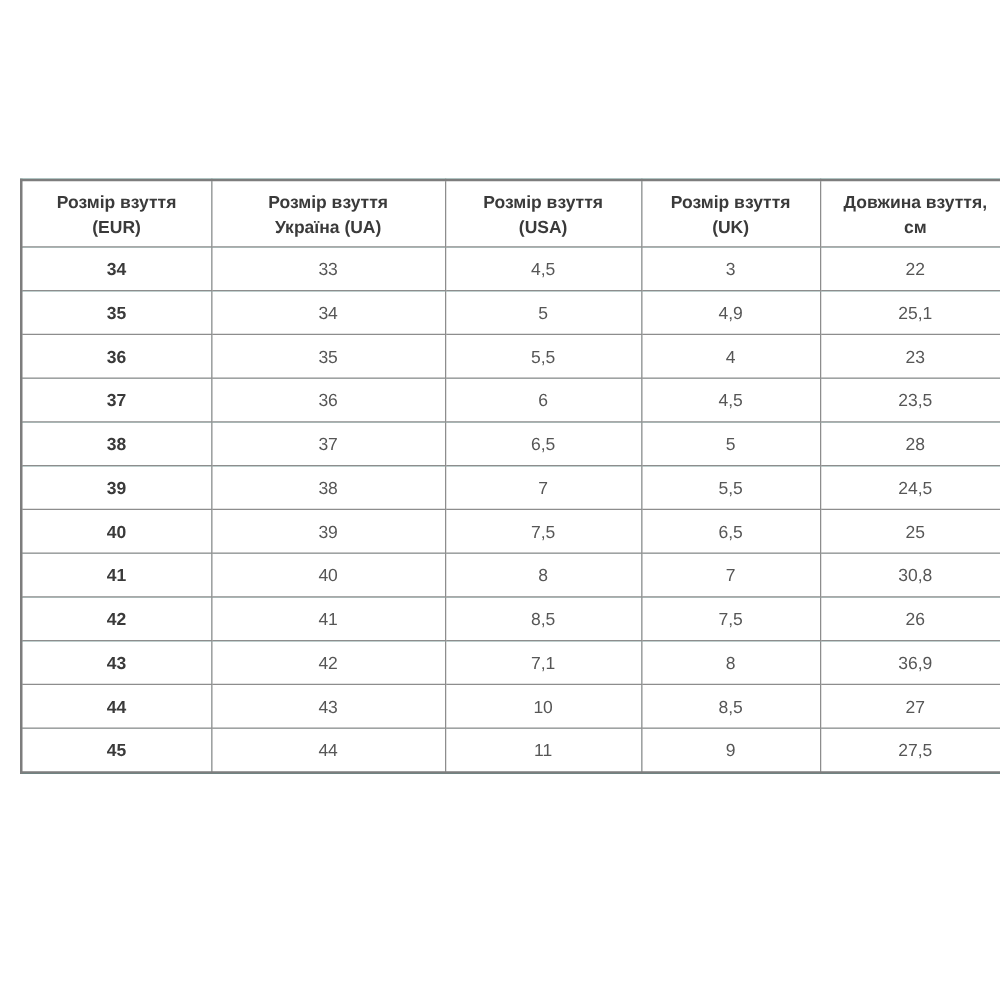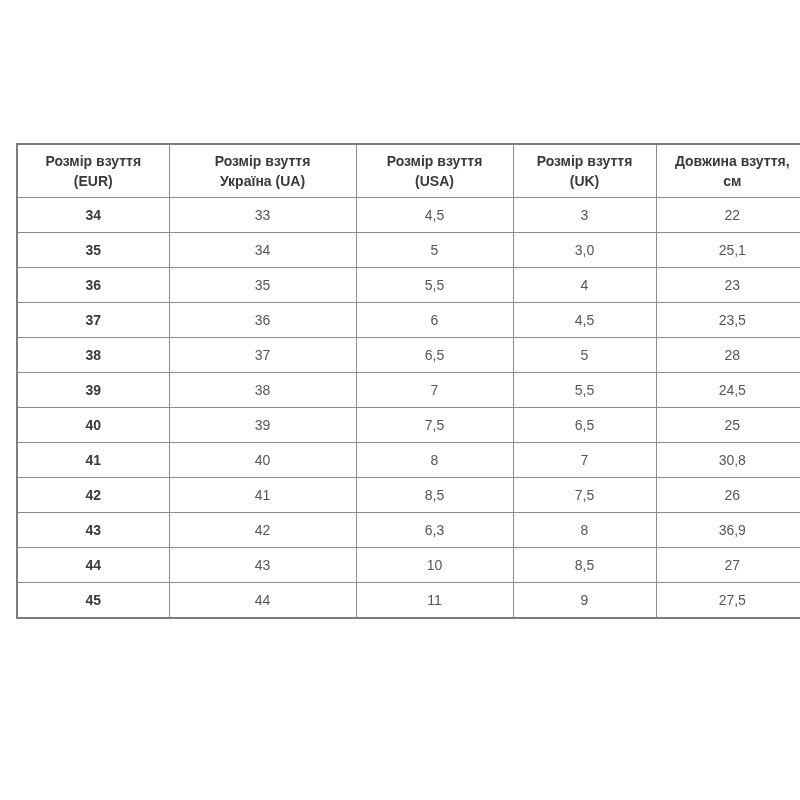--- a/index.html
+++ b/index.html
@@ -97,7 +97,7 @@
         <td class="eur">35</td>
         <td>34</td>
         <td>5</td>
-        <td>3,0</td>
+        <td>4,9</td>
         <td>25,1</td>
       </tr>
       <tr>

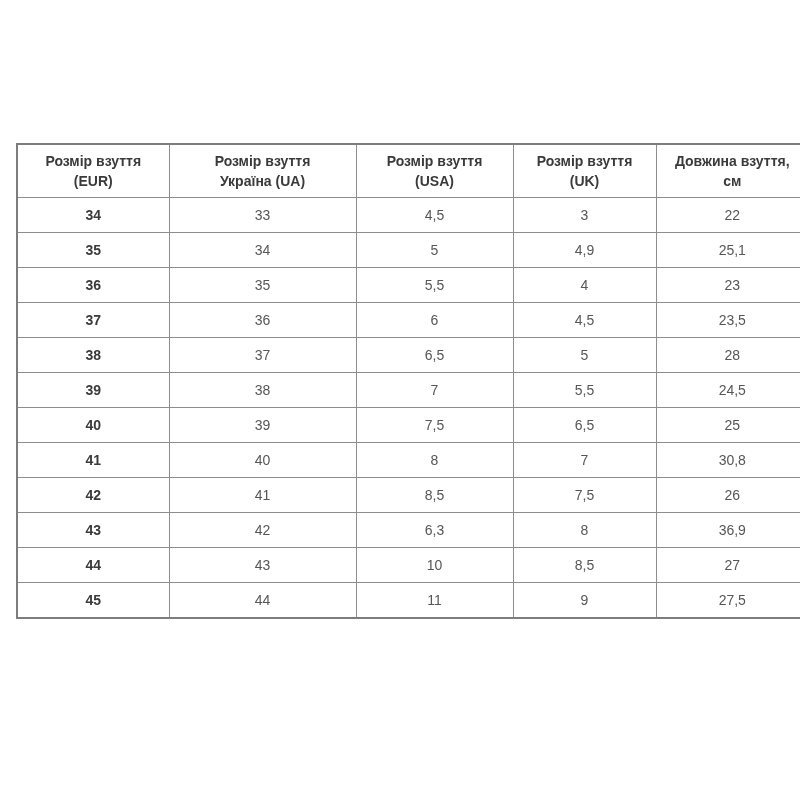--- a/index.html
+++ b/index.html
@@ -152,7 +152,7 @@
       <tr>
         <td class="eur">43</td>
         <td>42</td>
-        <td>6,3</td>
+        <td>7,1</td>
         <td>8</td>
         <td>36,9</td>
       </tr>

